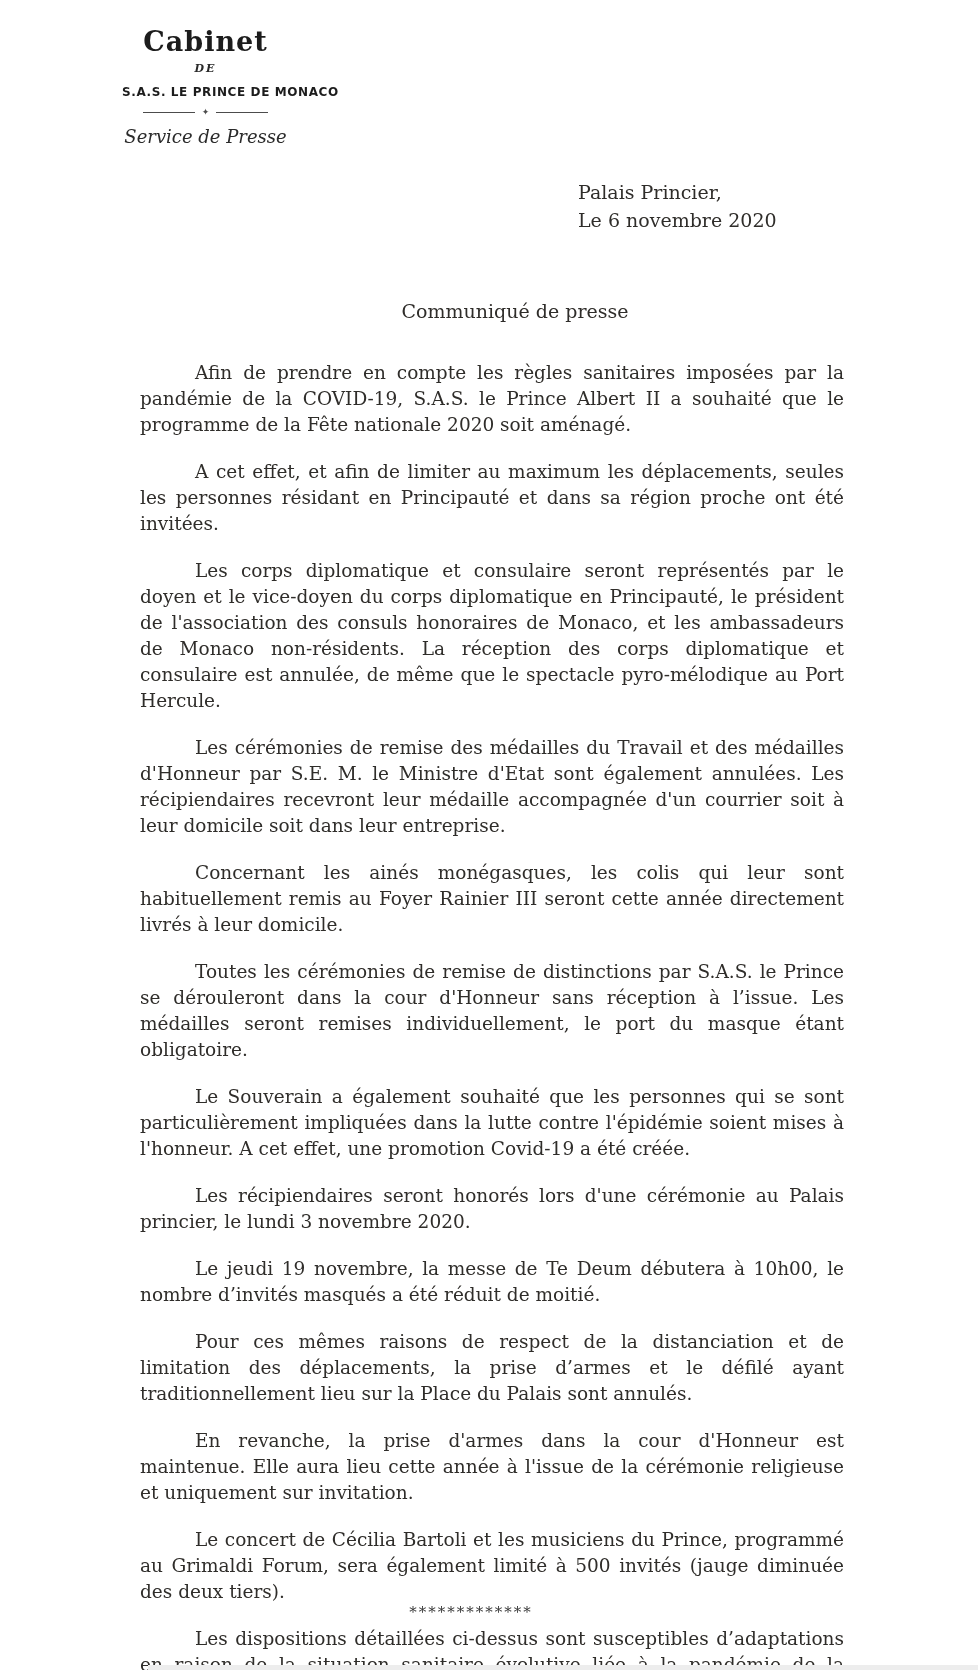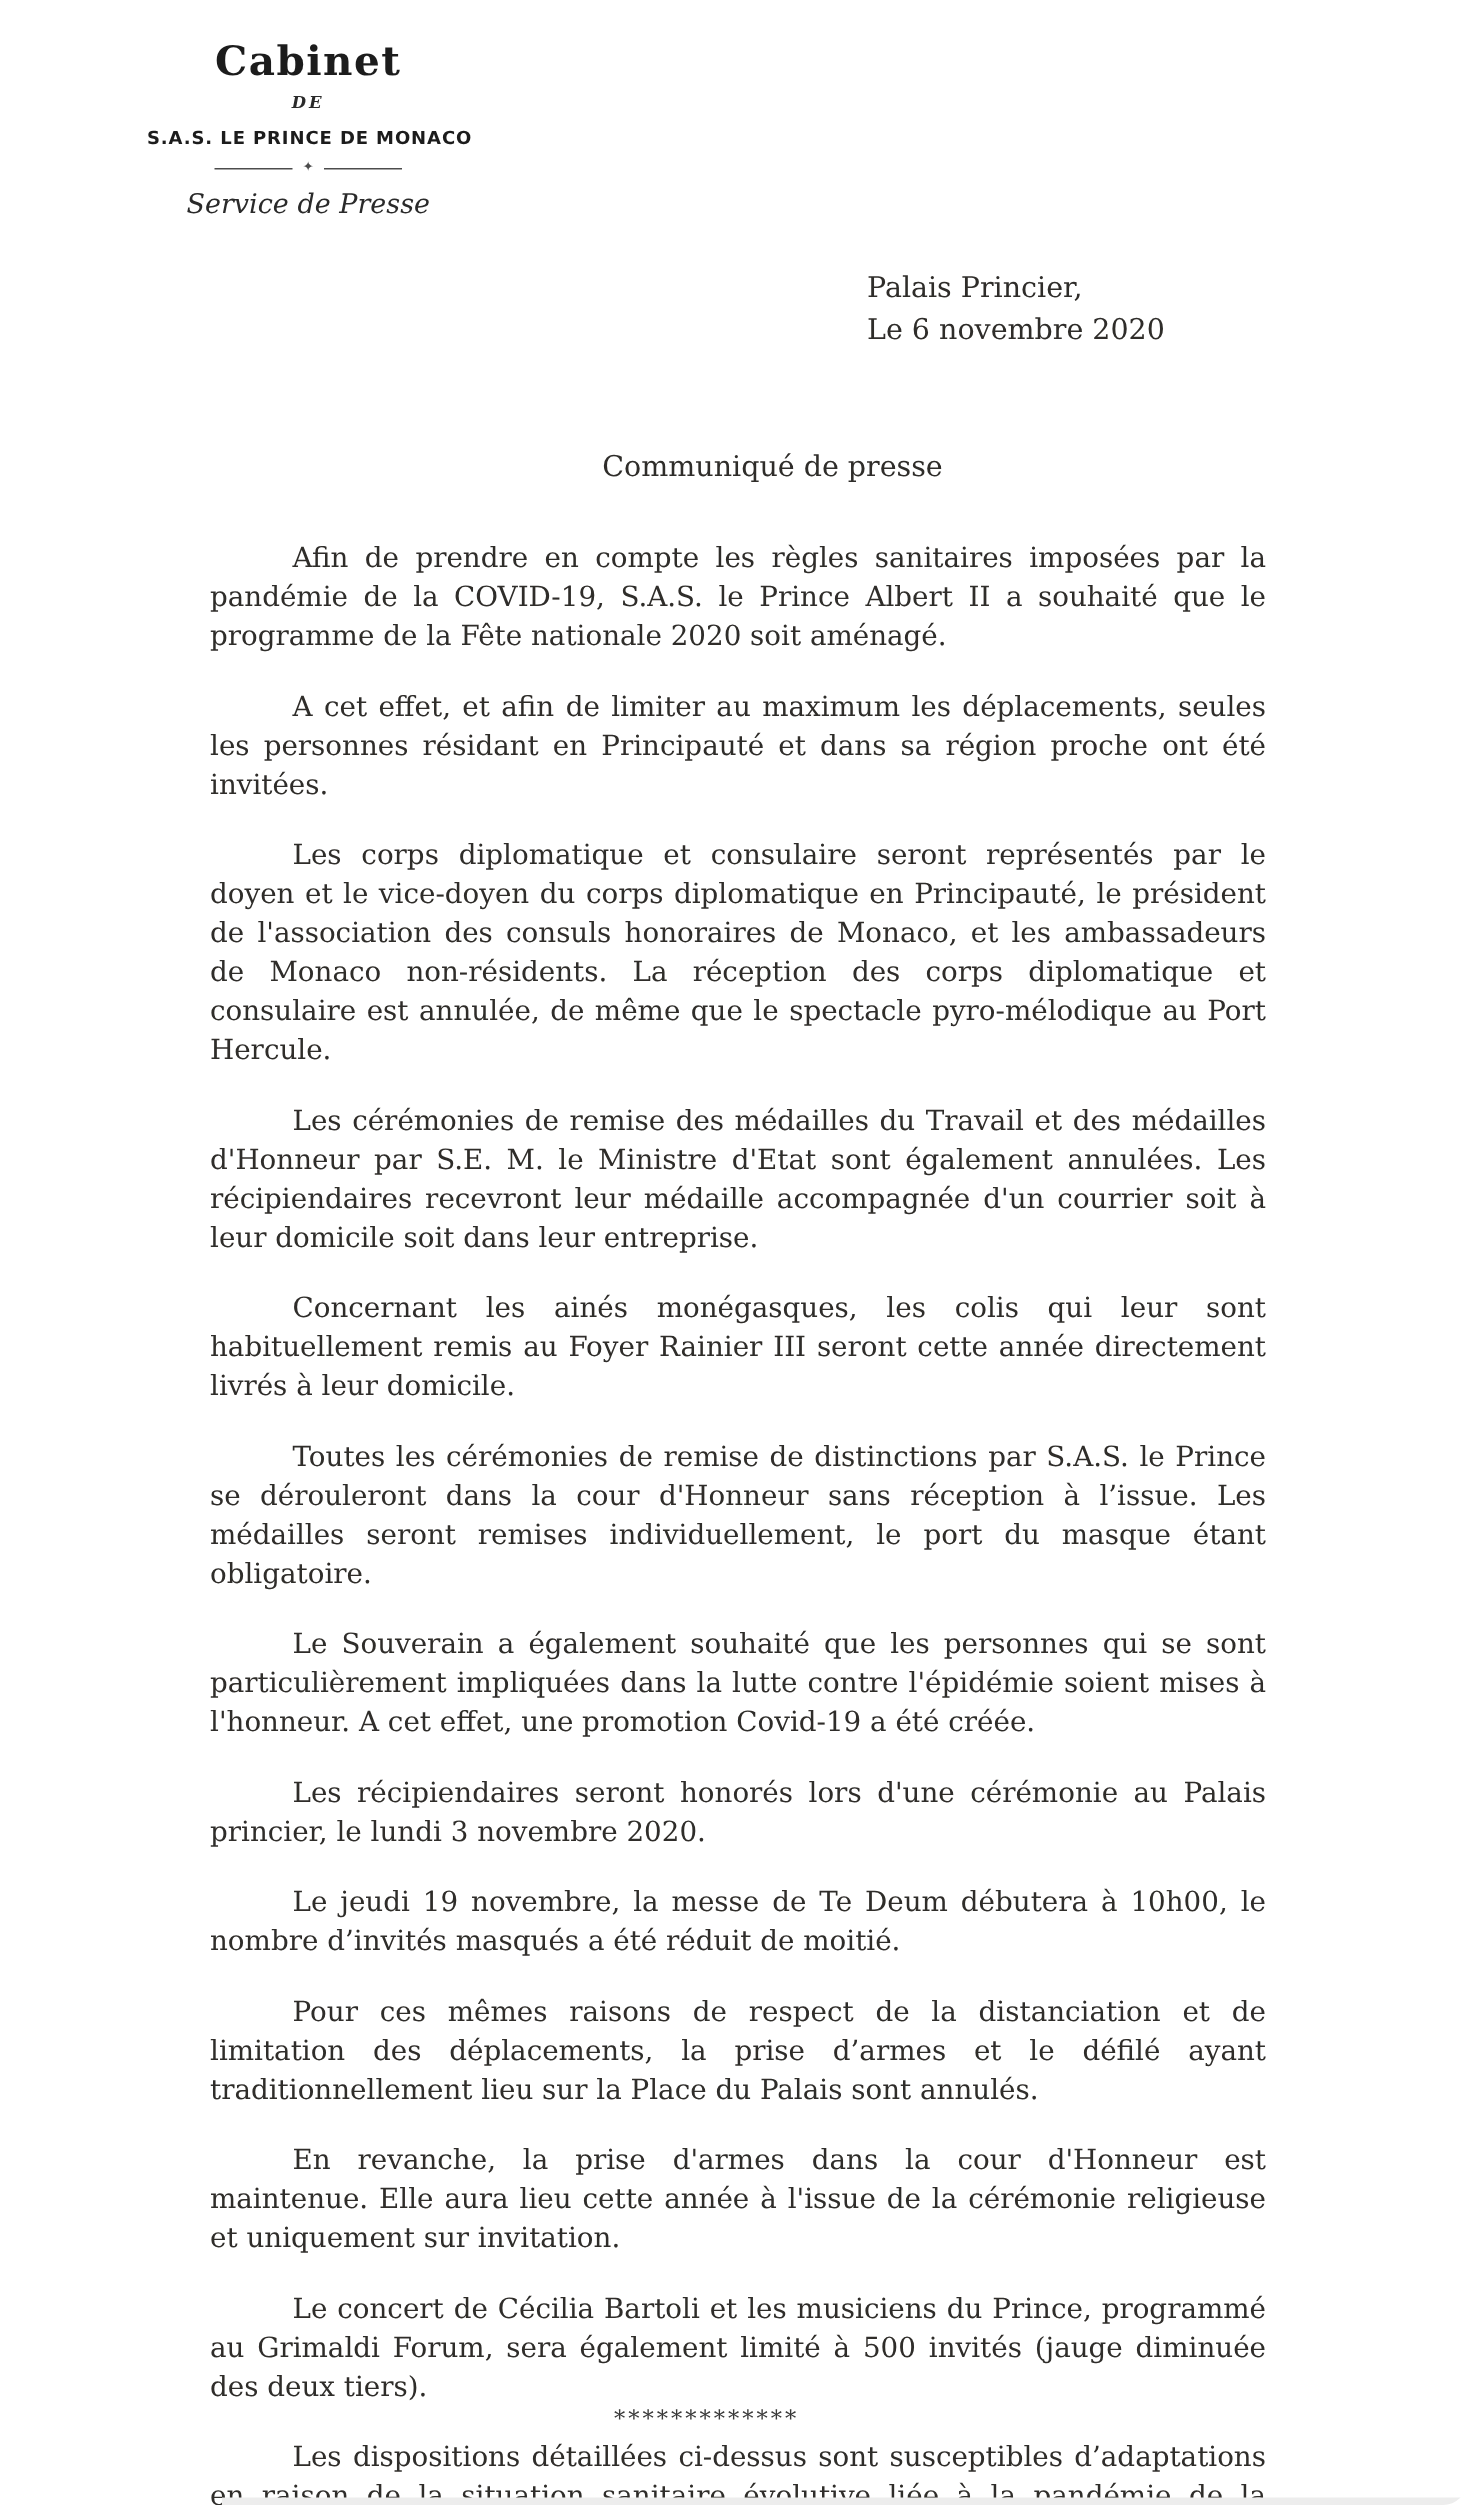--- a/index.html
+++ b/index.html
@@ -15,7 +15,6 @@
     font-family: "DejaVu Serif", serif;
     color: #2f2d2a;
     overflow: hidden;
-    border-radius: 16px;
   }
 
   

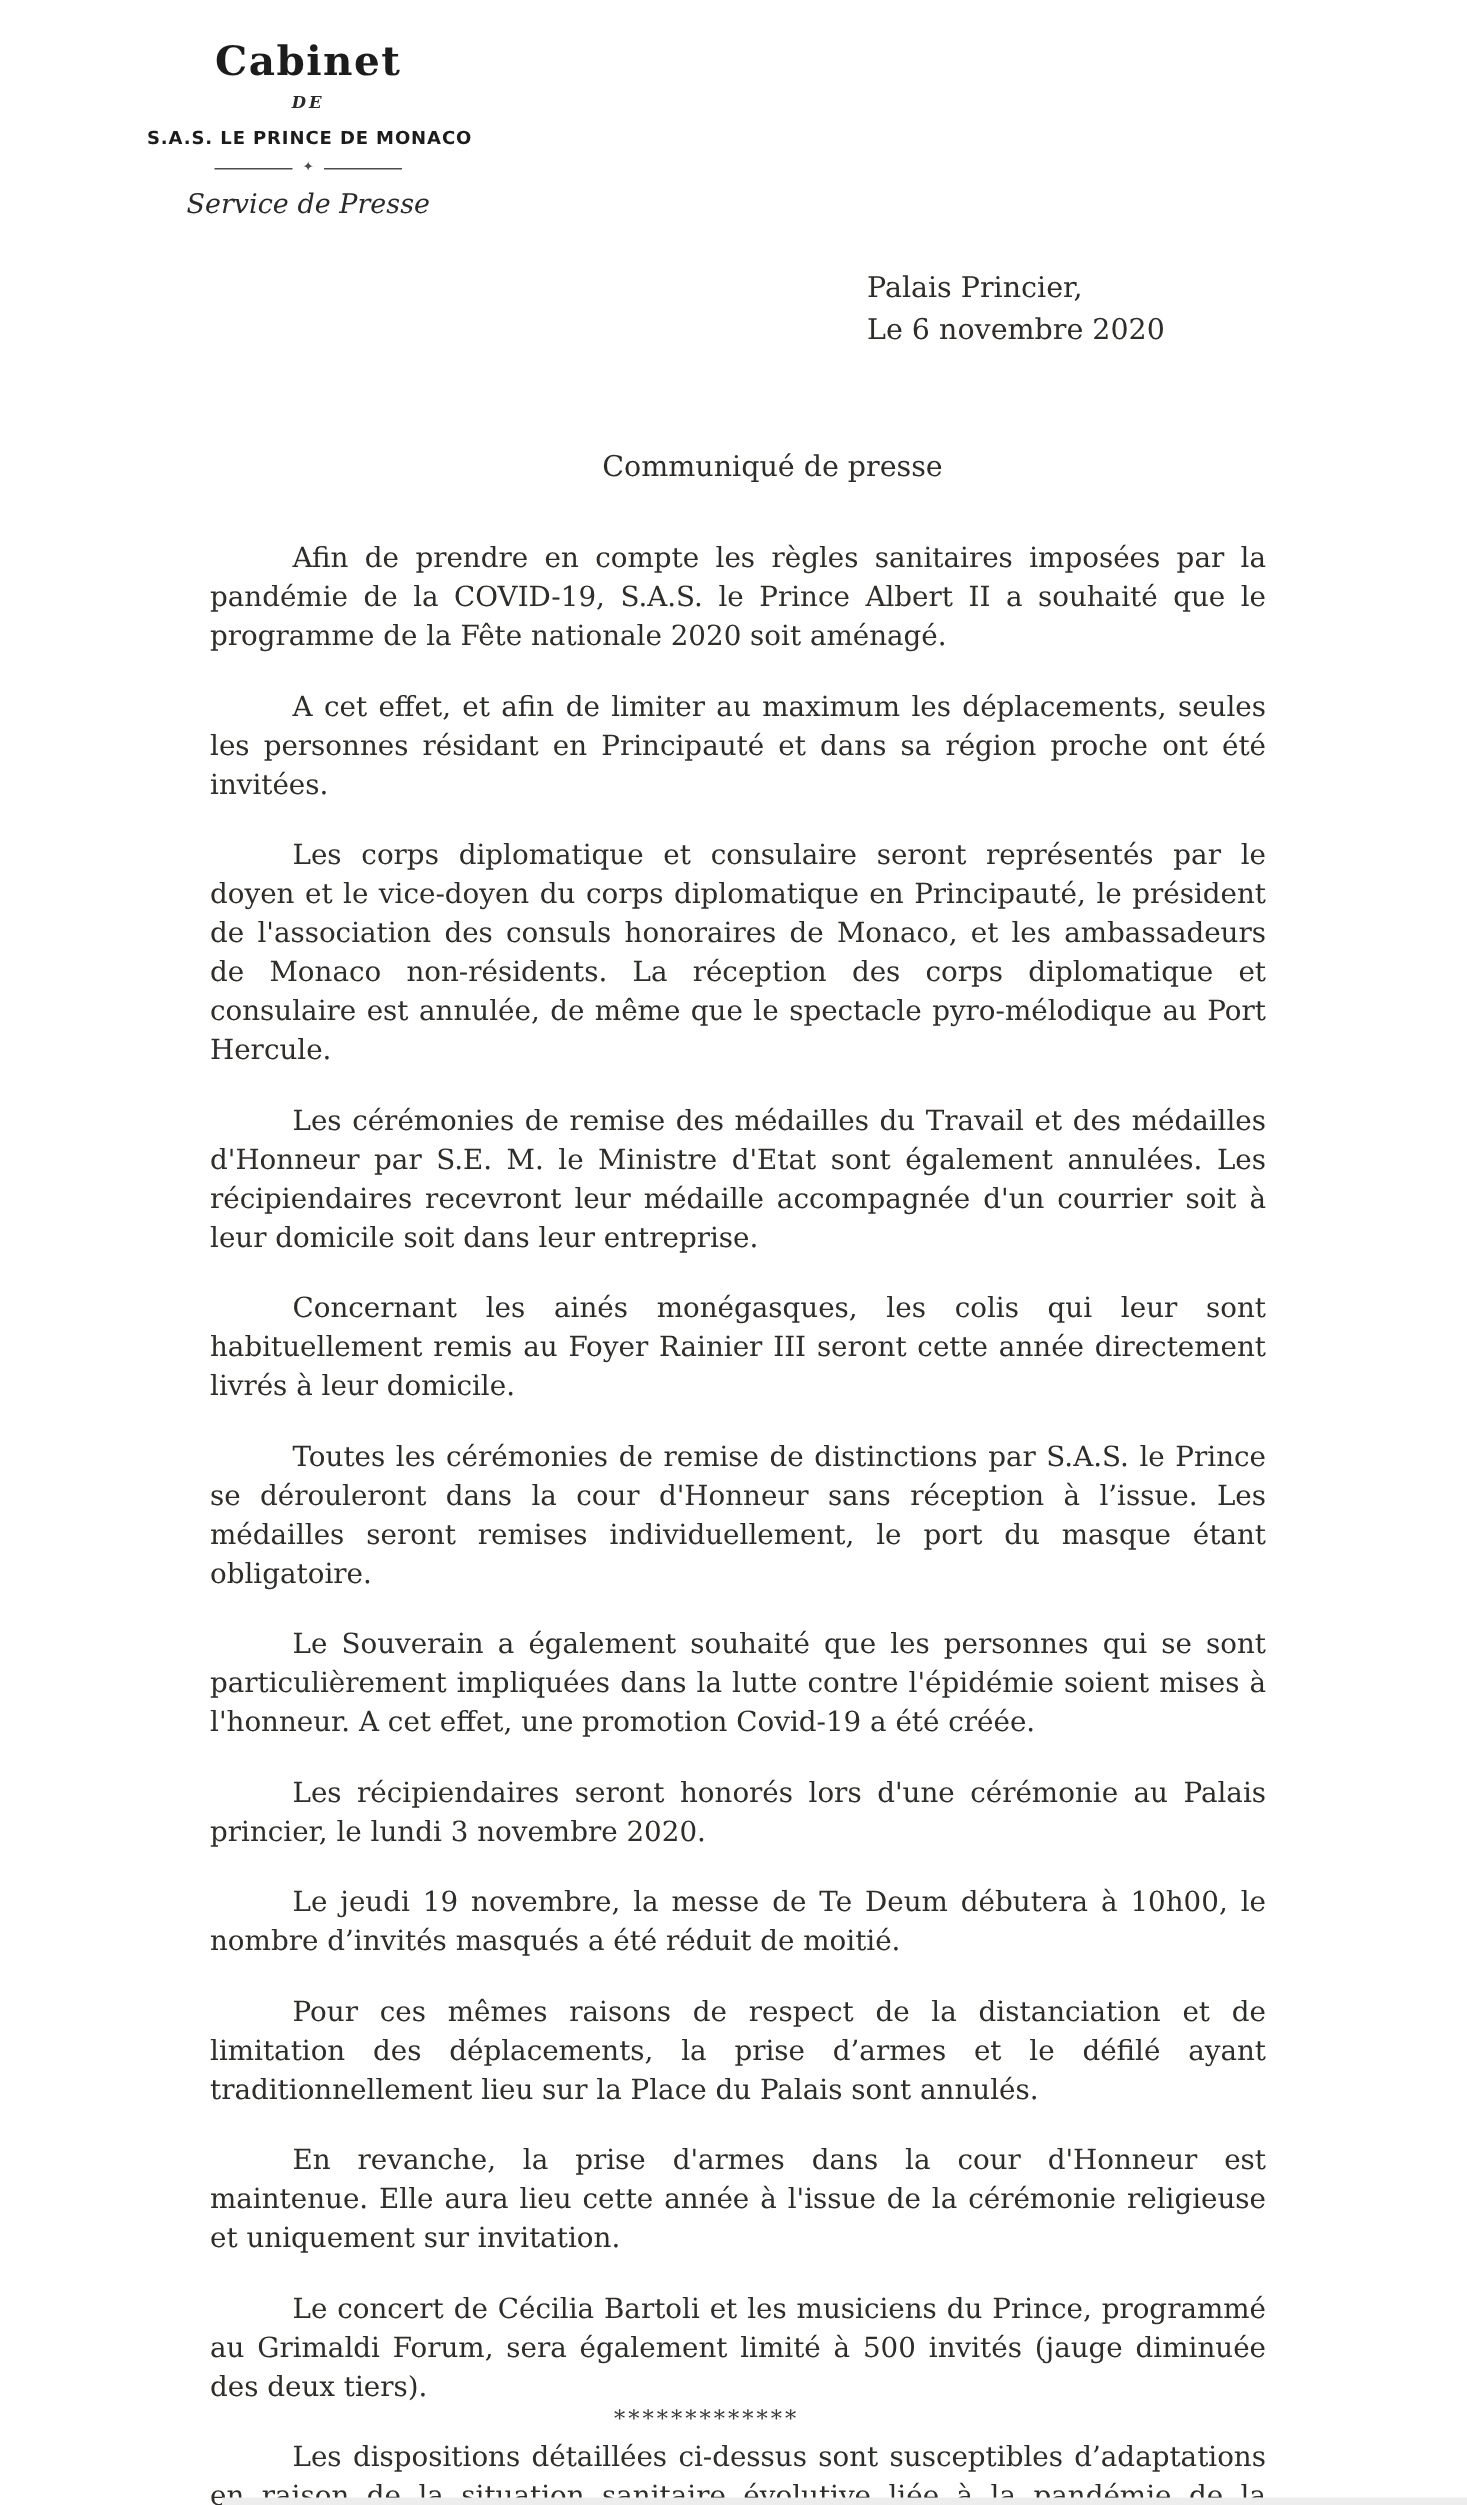--- a/index.html
+++ b/index.html
@@ -48,6 +48,7 @@
     letter-spacing: 0.6px;
     white-space: nowrap;
     color: #1c1c1c;
+    margin-left: 24px;
   }
   .lh-divider {
     margin-top: 9px;

